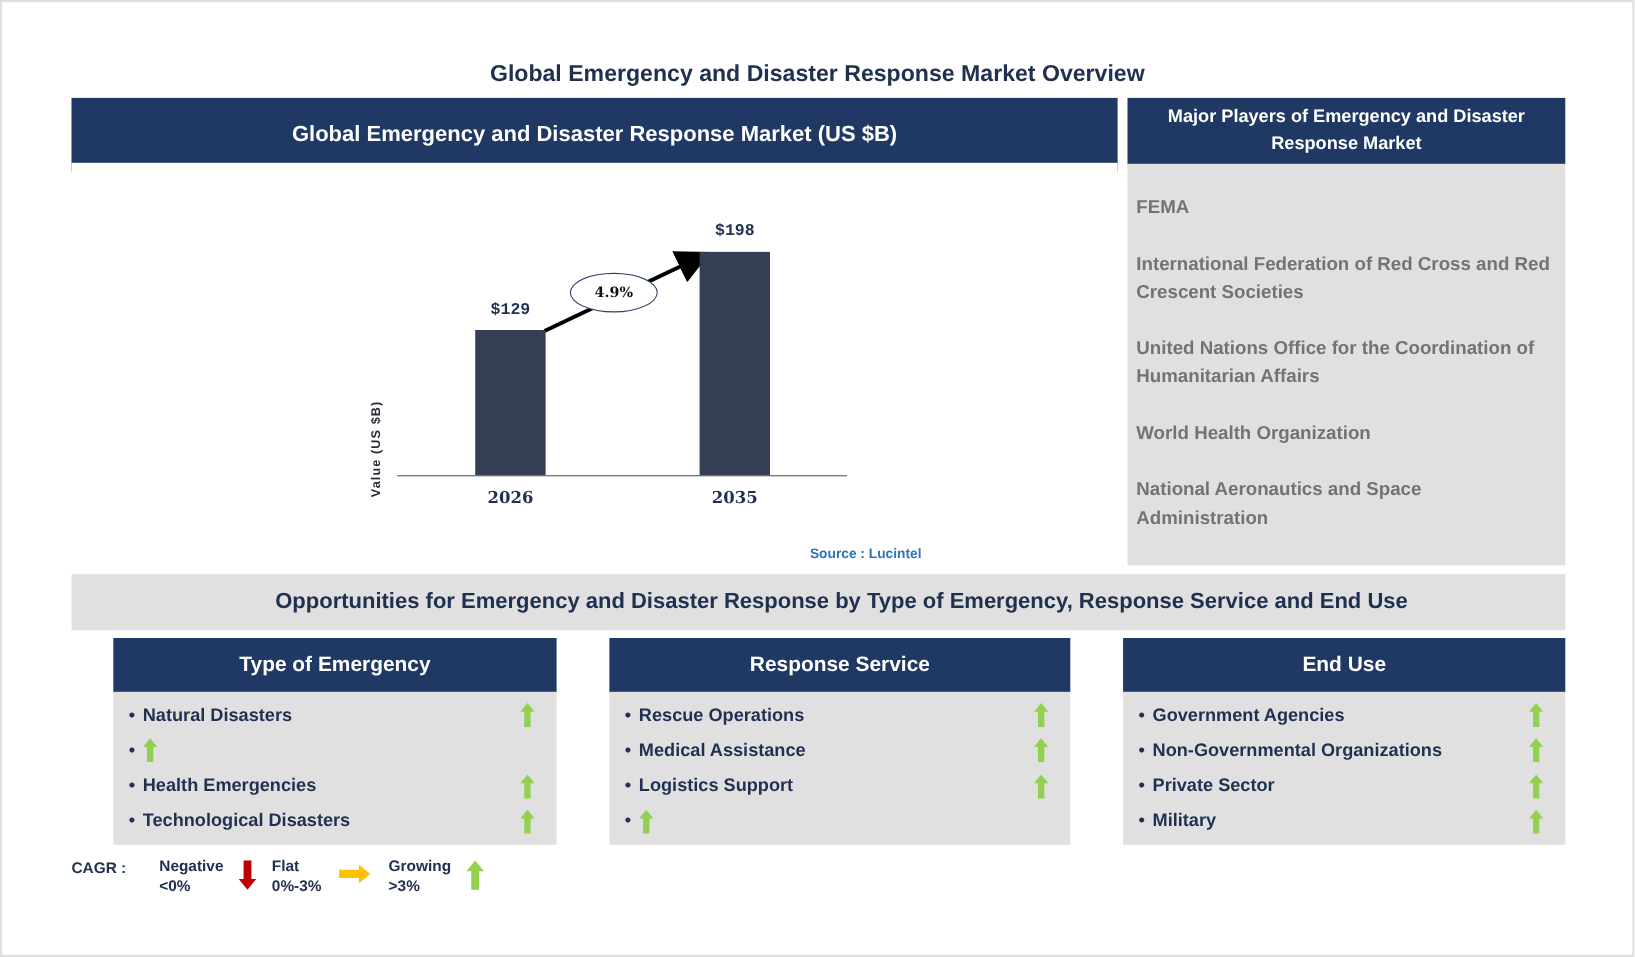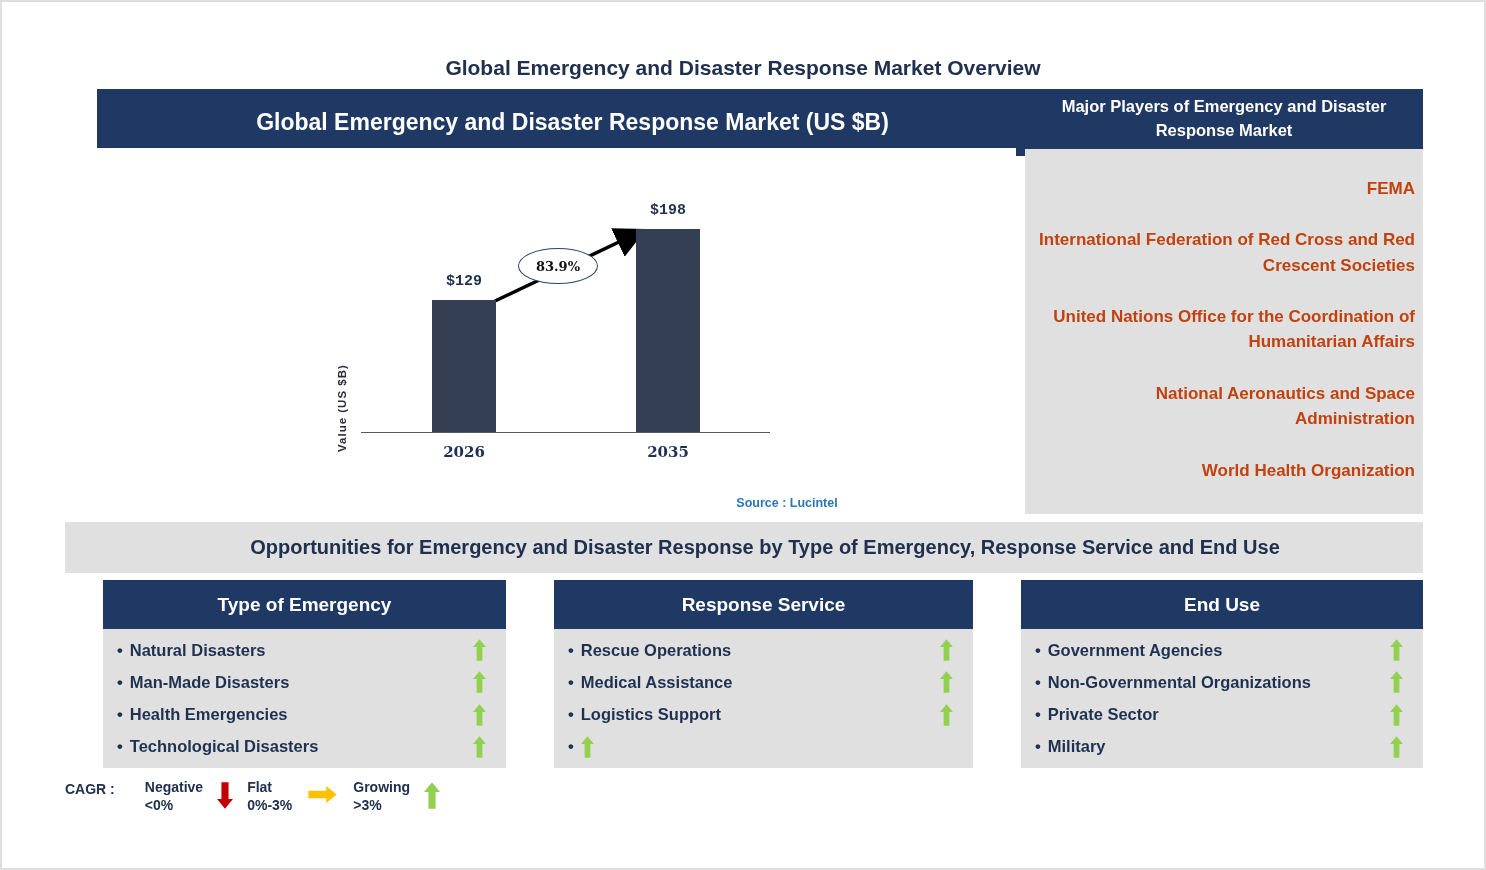--- a/index.html
+++ b/index.html
@@ -32,9 +32,8 @@
     background: #1f3864;
     display: flex; align-items: center; justify-content: center;
     color: #ffffff;
-    font-size: 23px;
-    font-weight: bold;
-    margin-left: 32px;
+    font-size: 20px;
+    font-weight: bold;
   }
 
   .chart-area {

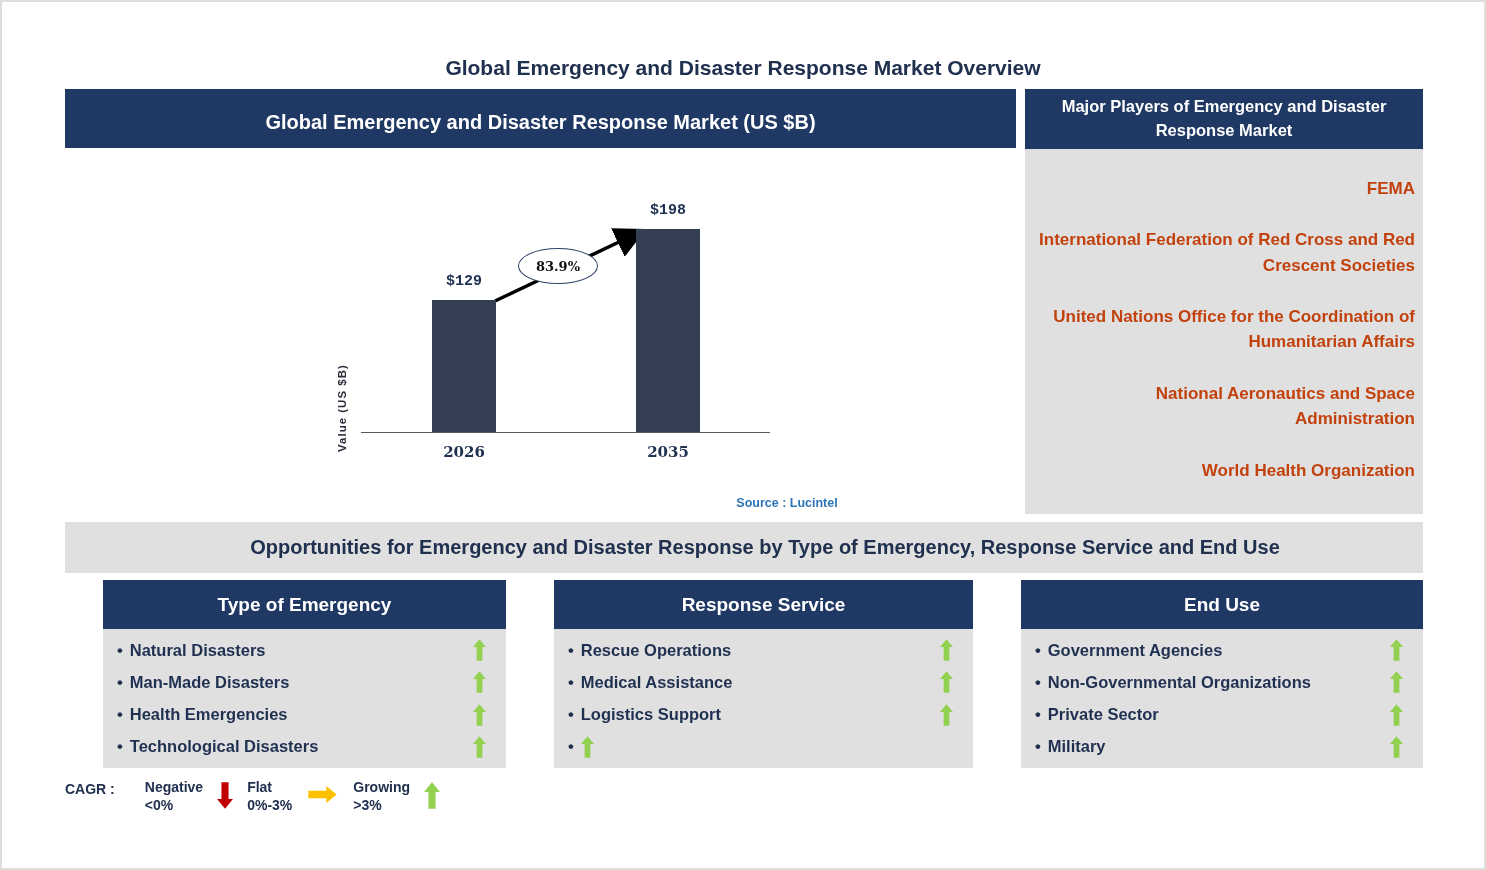--- a/index.html
+++ b/index.html
@@ -149,11 +149,11 @@
     padding: 14px 8px 18px 8px;
   }
   .player-item {
-    text-align: right;
+    text-align: left;
     font-size: 17px;
     font-weight: bold;
     line-height: 1.5;
-    color: #c2410c;
+    color: #737373;
   }
 
   

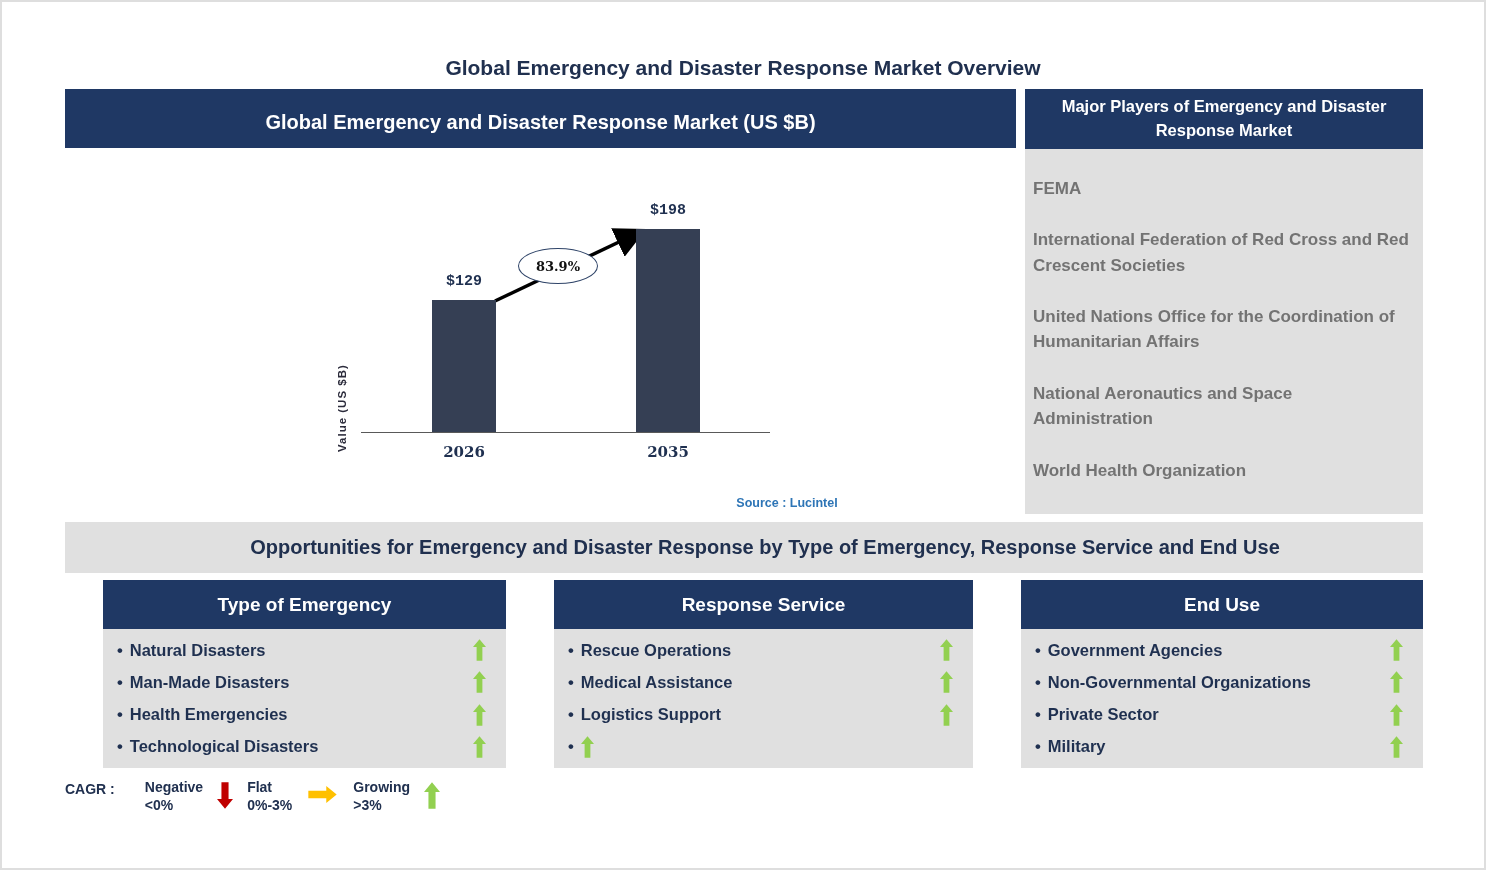--- a/index.html
+++ b/index.html
@@ -265,7 +265,7 @@
     <div class="bar-value bar-value-2" style="top: 54px;">$198</div>
 
     <div class="cagr-ellipse">
-      <span>83.9%</span>
+      <span>4.9%</span>
     </div>
 
     <div class="x-axis"></div>

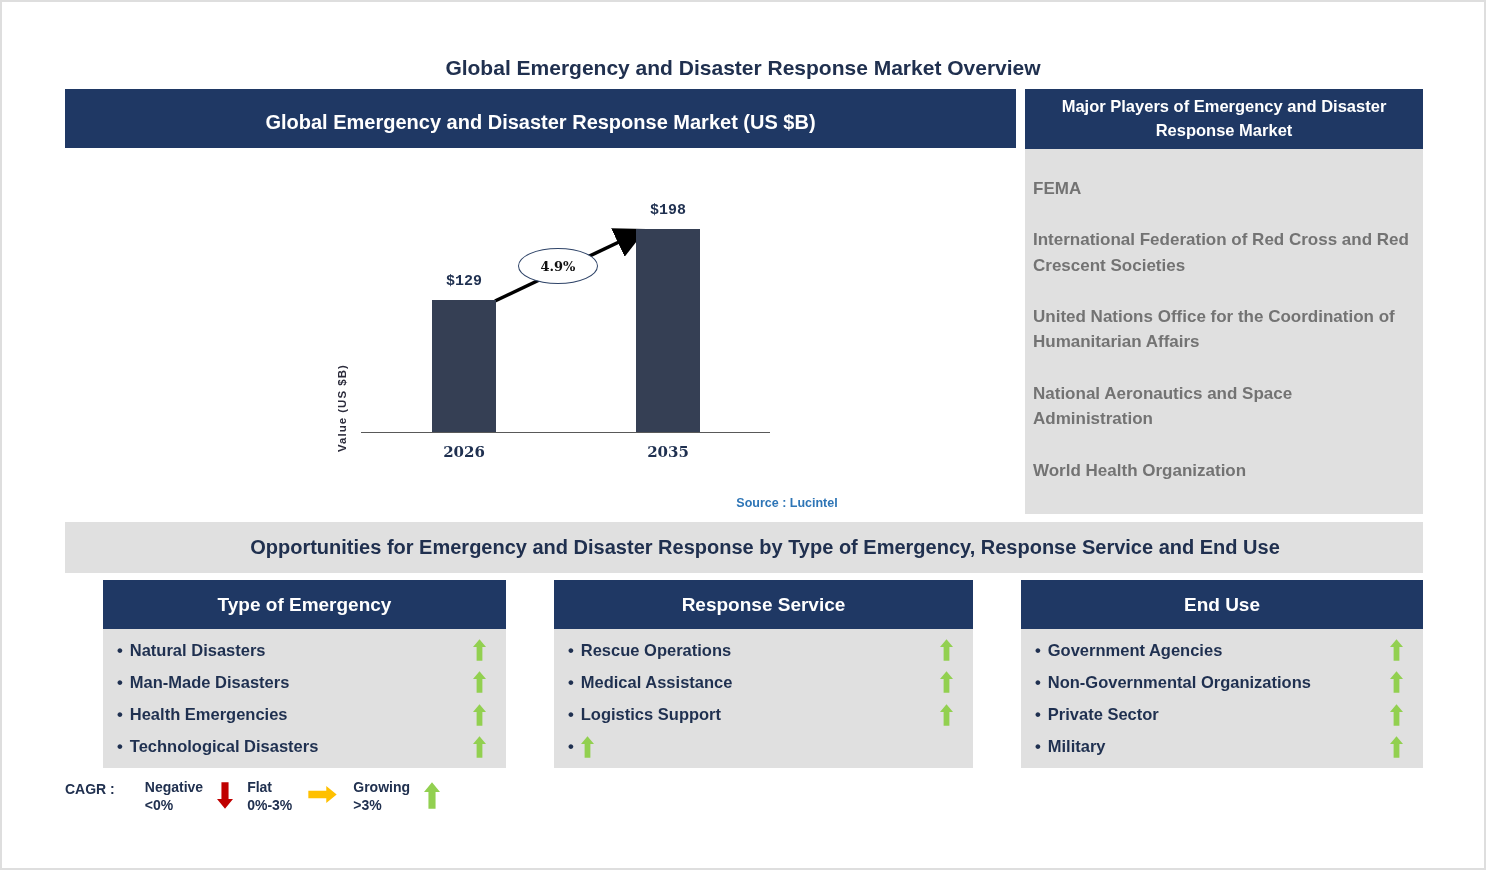--- a/index.html
+++ b/index.html
@@ -281,8 +281,8 @@
       <div class="player-item">FEMA</div>
       <div class="player-item">International Federation of Red Cross and Red Crescent Societies</div>
       <div class="player-item">United Nations Office for the Coordination of Humanitarian Affairs</div>
+      <div class="player-item">World Health Organization</div>
       <div class="player-item">National Aeronautics and Space Administration</div>
-      <div class="player-item">World Health Organization</div>
     </div>
   </aside>
 

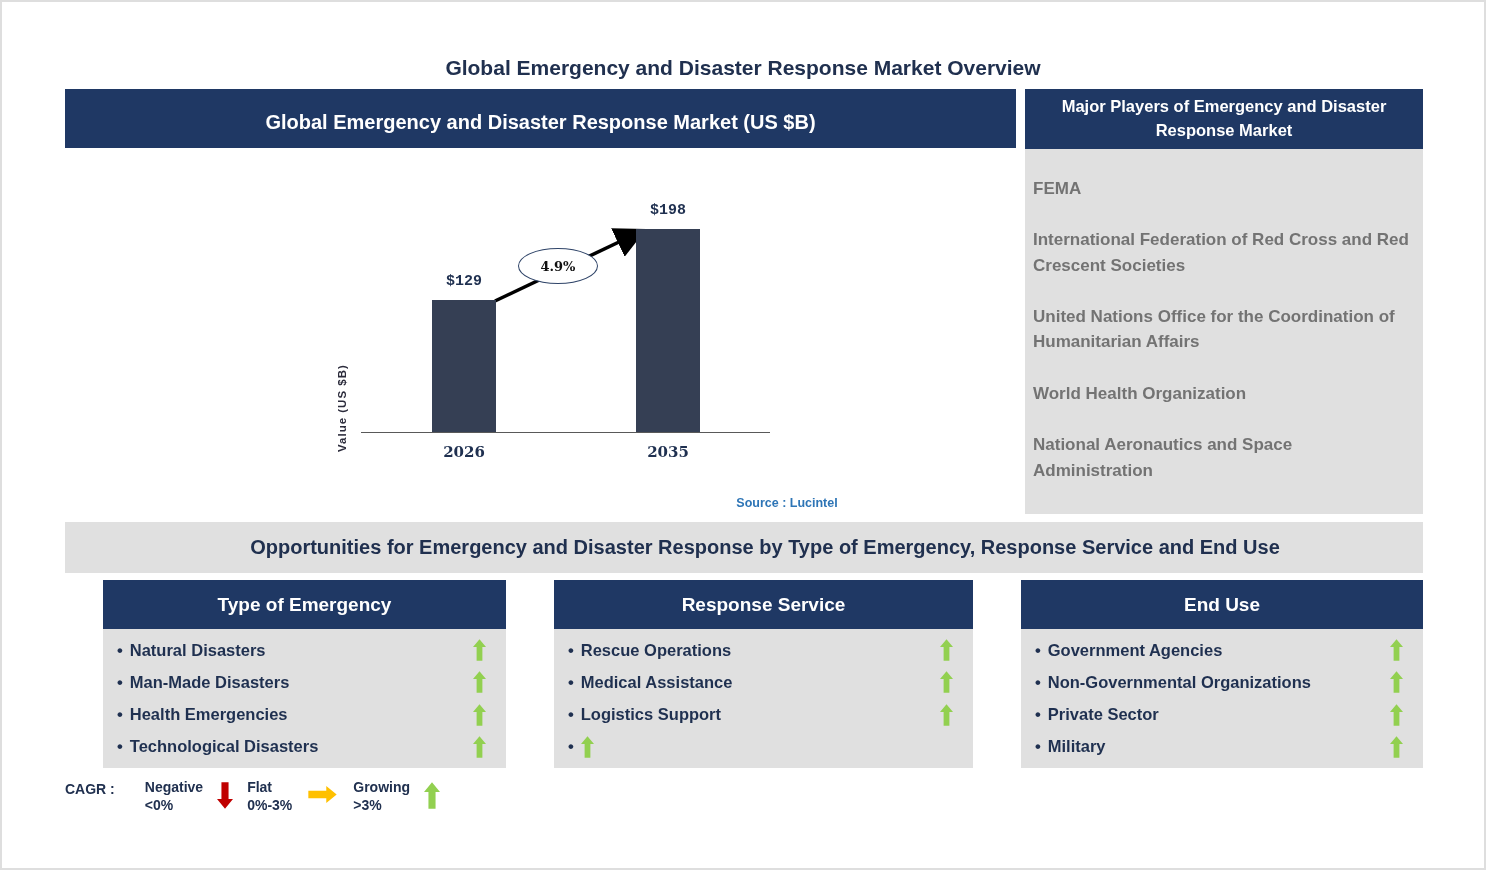--- a/index.html
+++ b/index.html
@@ -302,7 +302,6 @@
         </div>
         <div class="opp-item">
           <span class="bullet">•</span>
-          <span class="opp-label">Man-Made Disasters</span>
           <svg class="arrow-icon" width="13" height="24" viewBox="0 0 18 30">
               <polygon class="arrow-up-green" points="9,0 18,11 13,11 13,30 5,30 5,11 0,11"></polygon>
             </svg>

